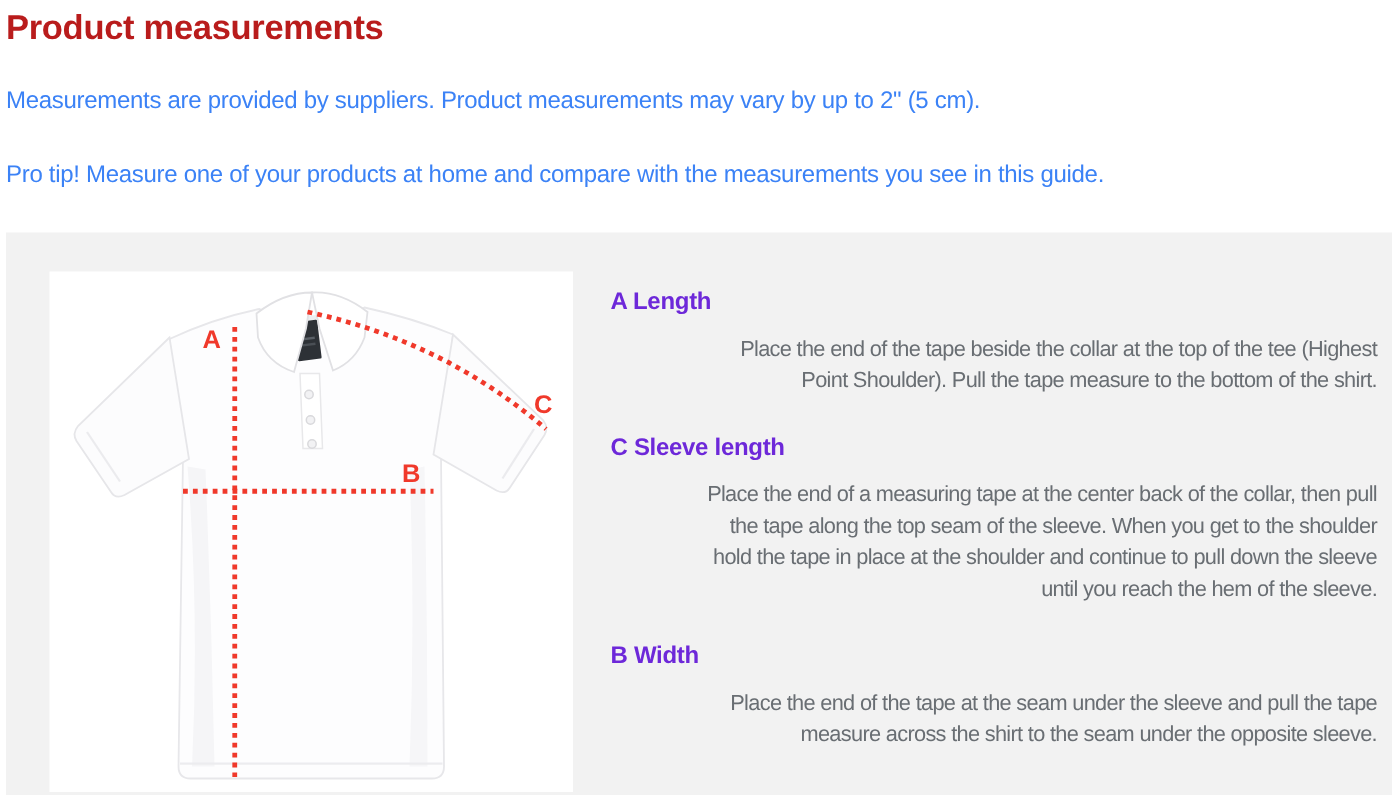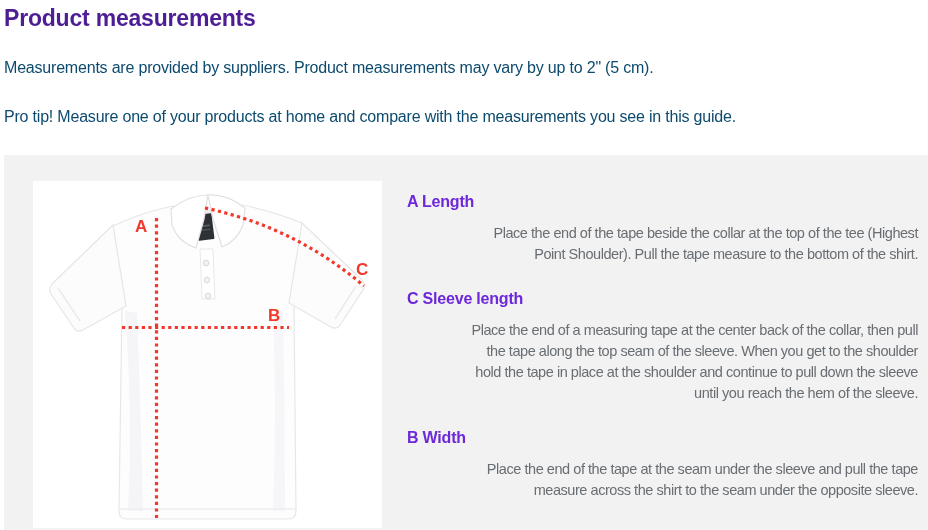--- a/index.html
+++ b/index.html
@@ -16,7 +16,7 @@
     font-size: 23px;
     font-weight: 700;
     letter-spacing: -0.2px;
-    color: #4c1d95;
+    color: #b91c1c;
   }
   .intro {
     position: absolute;

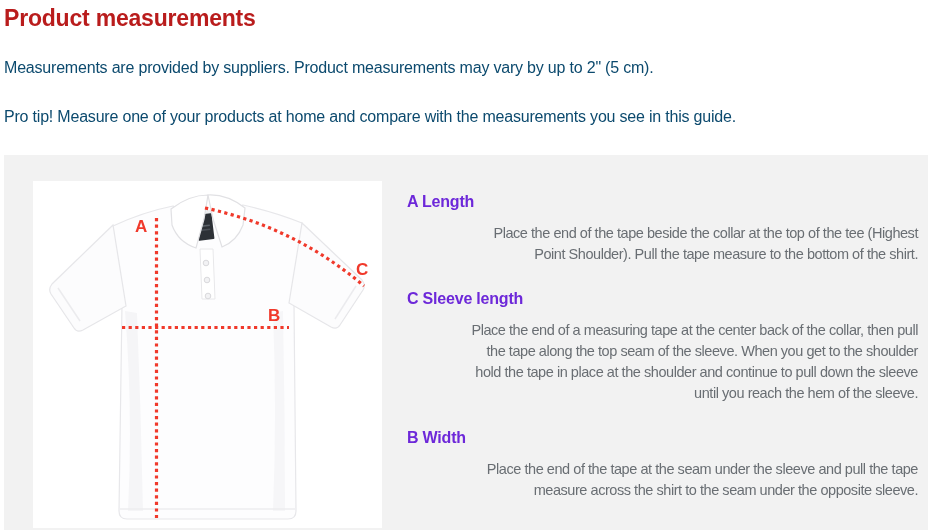--- a/index.html
+++ b/index.html
@@ -23,7 +23,7 @@
     left: 4px;
     font-size: 16px;
     letter-spacing: -0.2px;
-    color: #0c4a6e;
+    color: #3b82f6;
   }
   .intro.first  { top: 59px; }
   .intro.second { top: 108px; }

